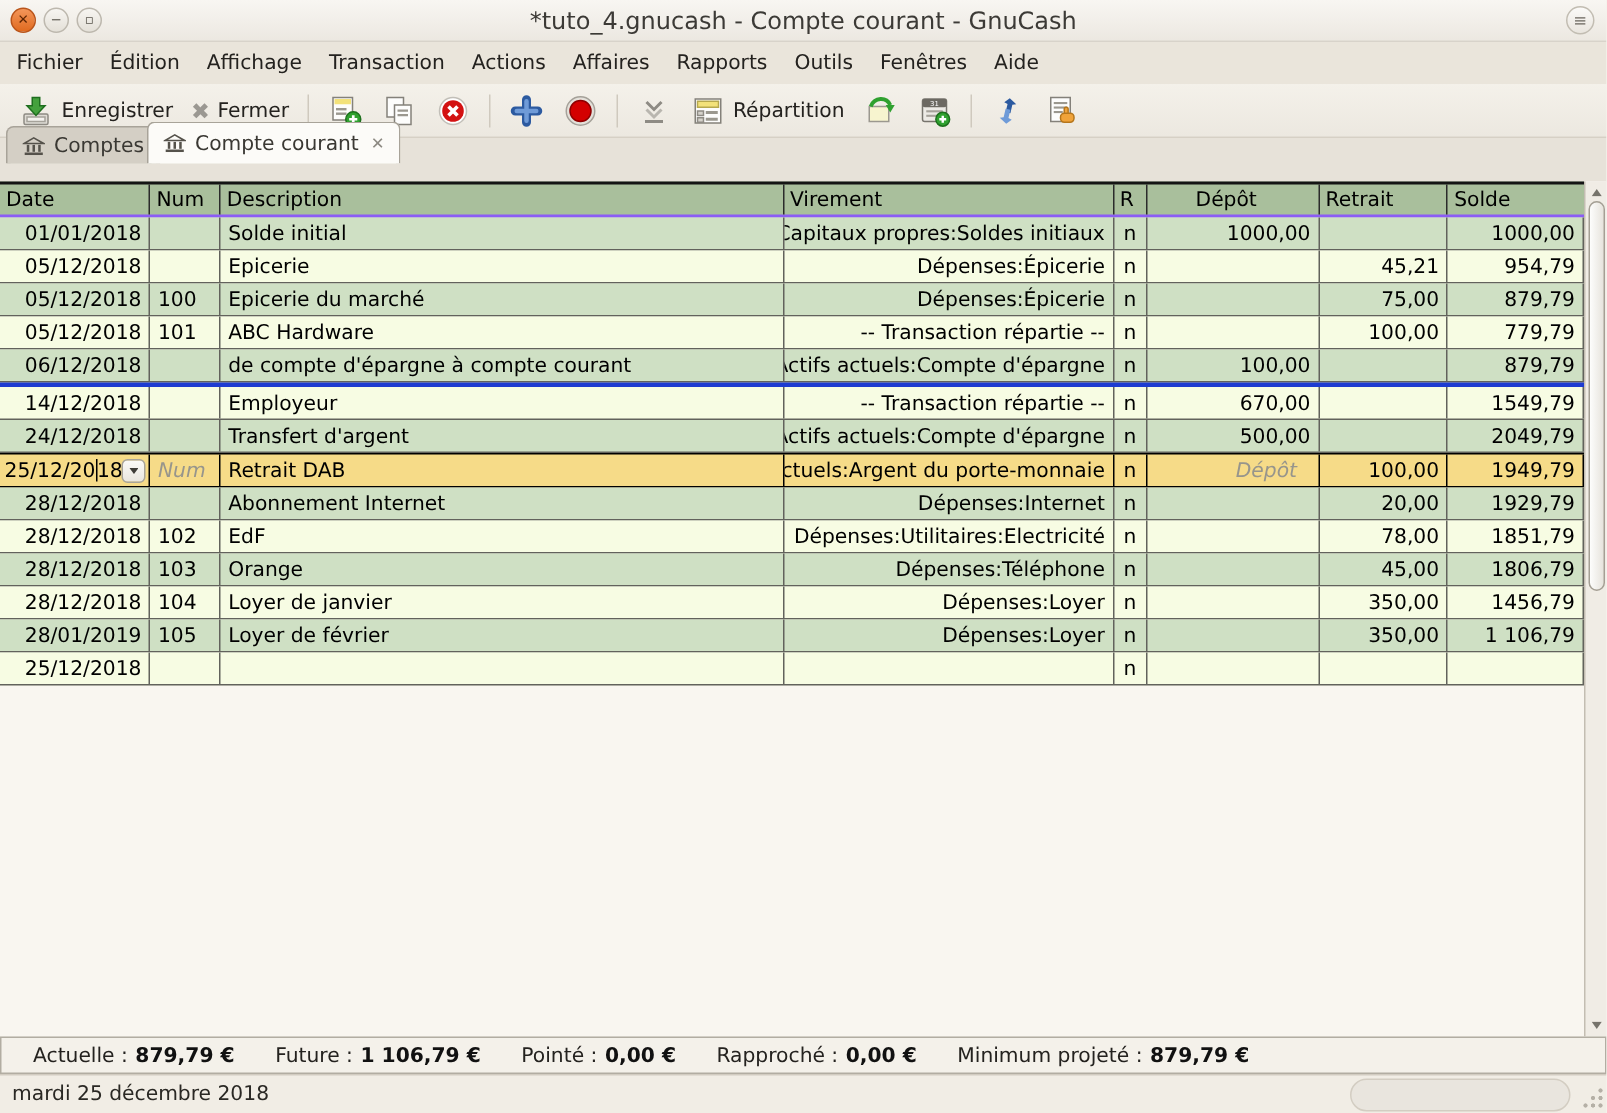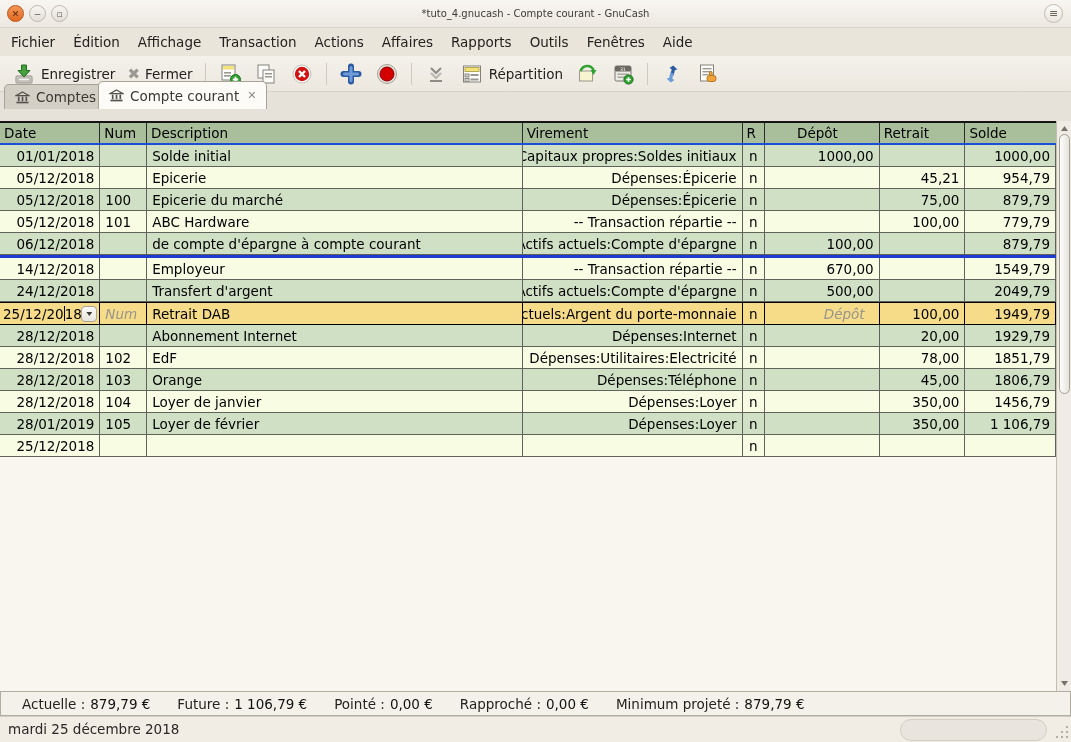--- a/index.html
+++ b/index.html
@@ -25,7 +25,7 @@
   .wbtn.close{ background:linear-gradient(#f3965a,#e06a1f); border-color:#b9541a; color:#5d2503; font-weight:bold; }
   .title{
     position:absolute; left:0; right:0; top:0; height:28px; line-height:27px;
-    text-align:center; color:#3c3a36; font-size:10px;
+    text-align:center; color:#3c3a36; font-size:16px;
   }
   .menubtn{
     position:absolute; right:8px; top:4px; width:19px; height:19px; border-radius:50%;

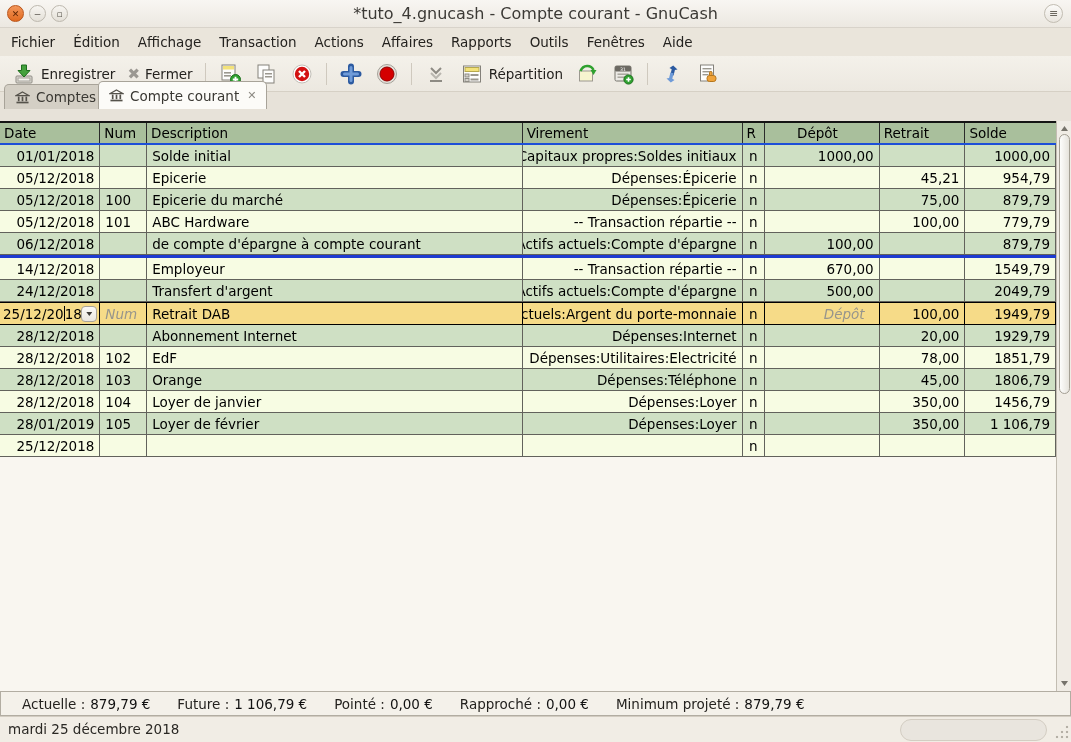--- a/index.html
+++ b/index.html
@@ -75,7 +75,7 @@
   .gridwrap{ position:absolute; top:0; left:0; width:1056px; }
   .hrow{
     display:flex; height:24px; background:#a9bf9c;
-    border-top:2px solid #141414; border-bottom:2px solid #1d4ed8;
+    border-top:2px solid #141414; border-bottom:2px solid #8b5cf6;
   }
   .hcell{ display:flex; align-items:center; padding-left:4px; border-right:1px solid #2b2b2b; color:#000; }
   .hcell:last-child{ border-right:none; }

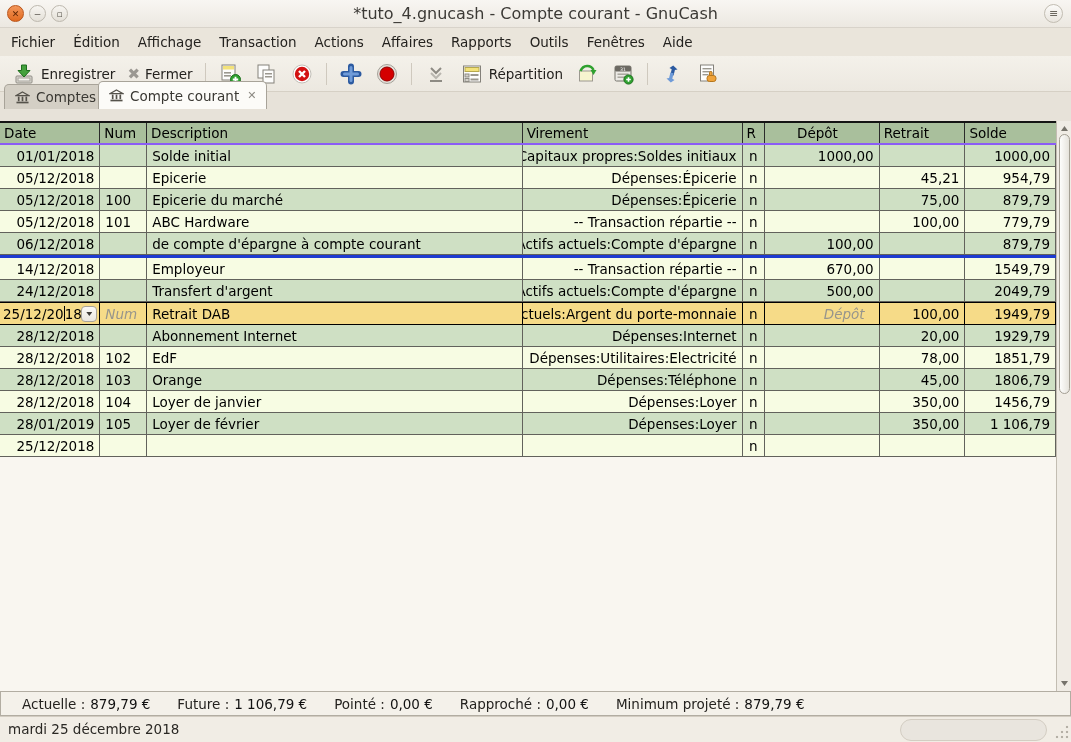--- a/index.html
+++ b/index.html
@@ -129,7 +129,7 @@
   }
   .sitem{ display:flex; align-items:center; margin-right:27px; }
   .slabel{ color:#24221f; margin-right:5px; }
-  .svalue{ color:#111; font-weight:400; }
+  .svalue{ color:#111; font-weight:700; }
 
   
   .statusbar{

